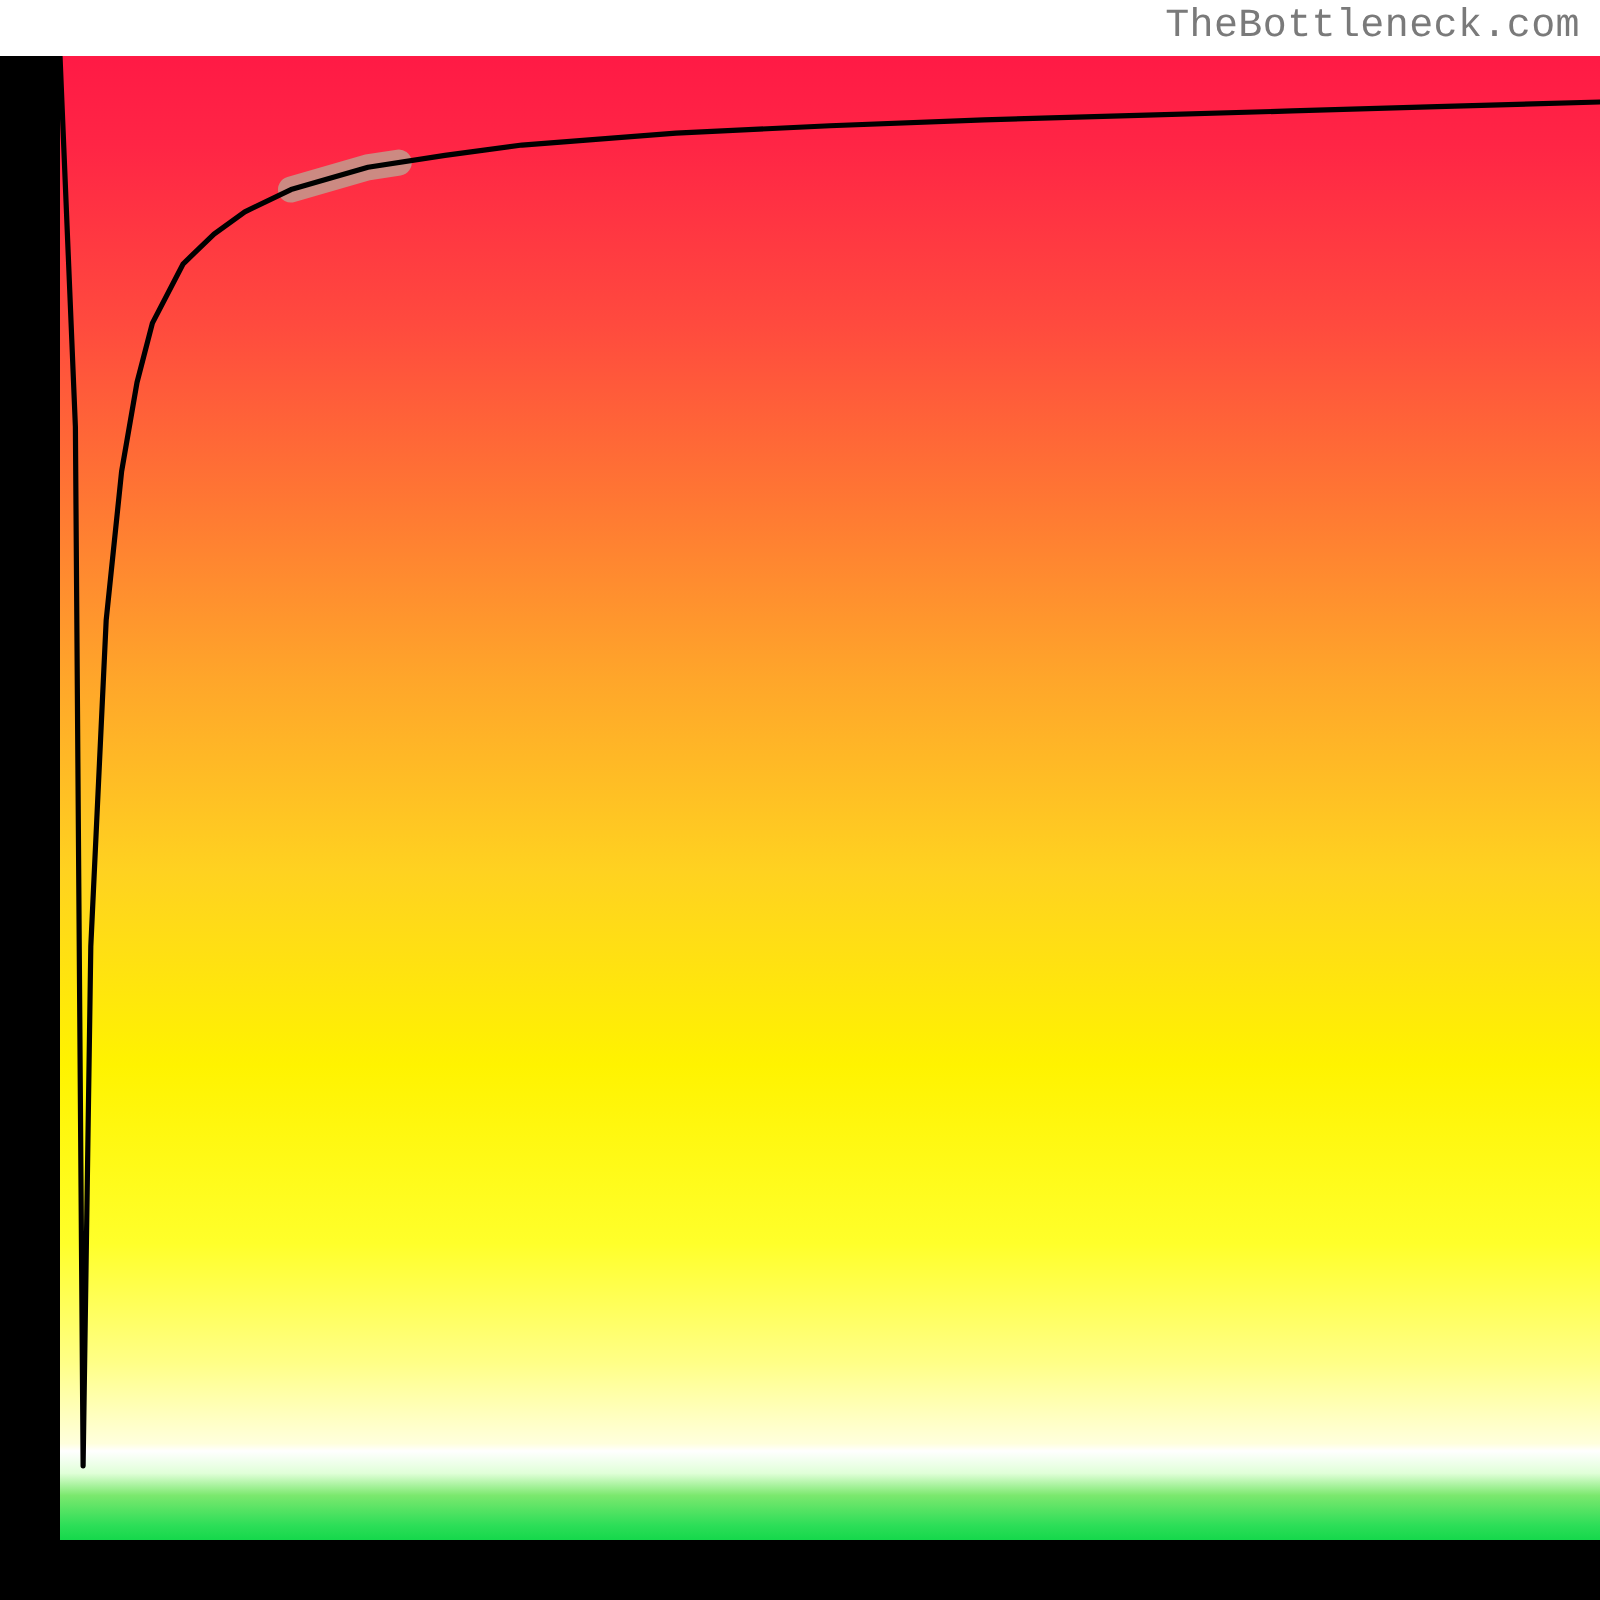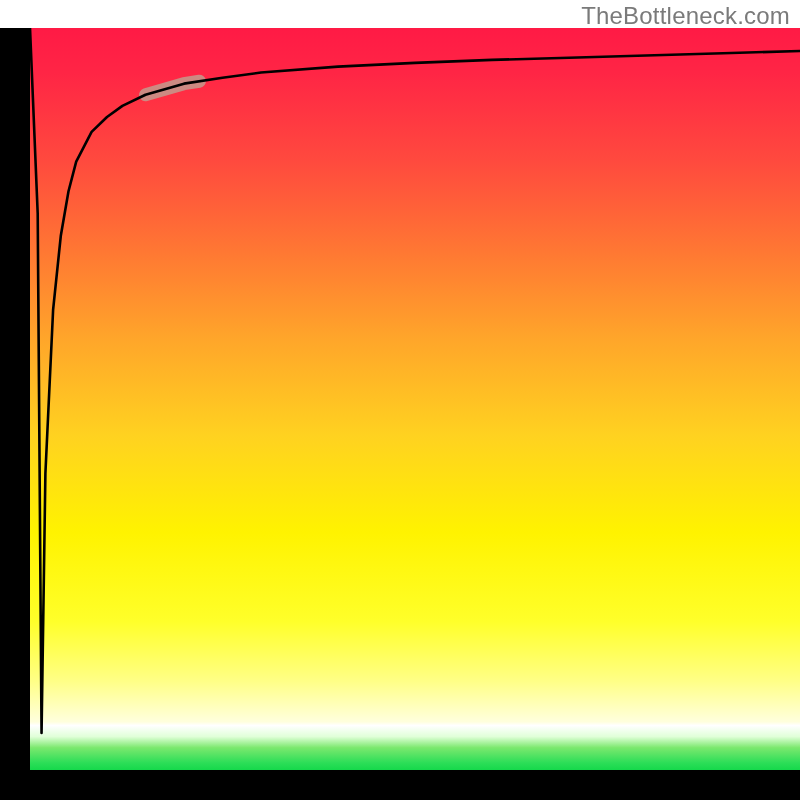--- a/index.html
+++ b/index.html
@@ -20,8 +20,8 @@
     position: absolute;
     top: 2px;
     right: 10px;
-    font-family: Liberation Sans, sans-serif;
-    font-size: 24px;
+    font-family: Liberation Mono, monospace;
+    font-size: 20px;
     color: #7a7a7a;
     z-index: 5;
     letter-spacing: 0.2px;

